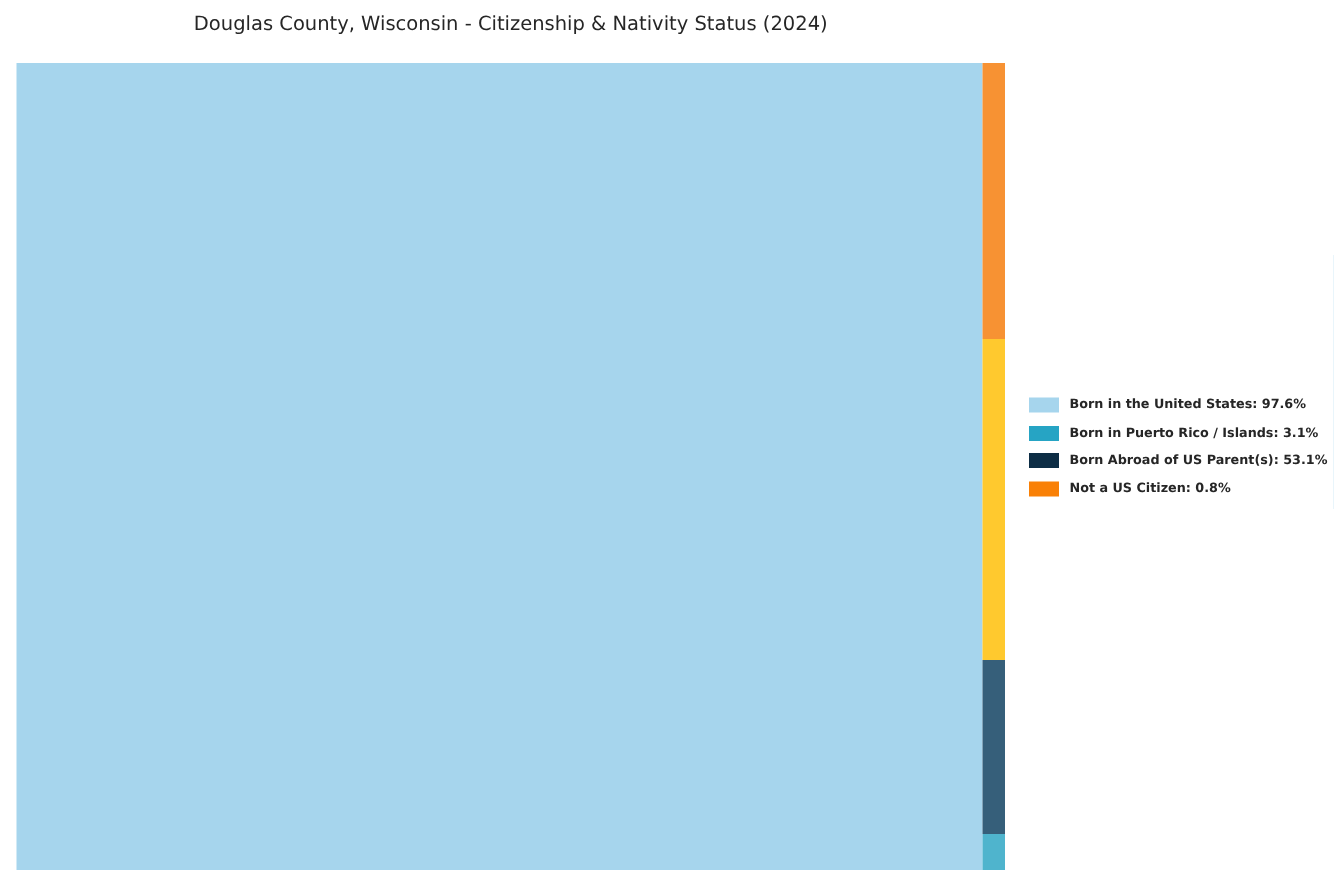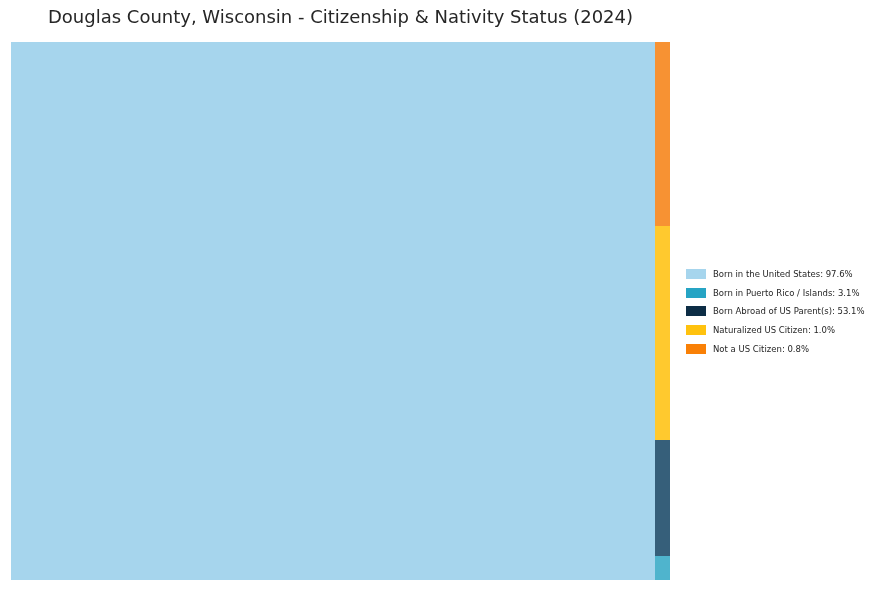--- a/index.html
+++ b/index.html
@@ -22,7 +22,7 @@
     top: 9px;
     width: 681px;
     text-align: center;
-    font-size: 18px;
+    font-size: 13px;
     line-height: 16px;
     color: #262626;
     white-space: nowrap;

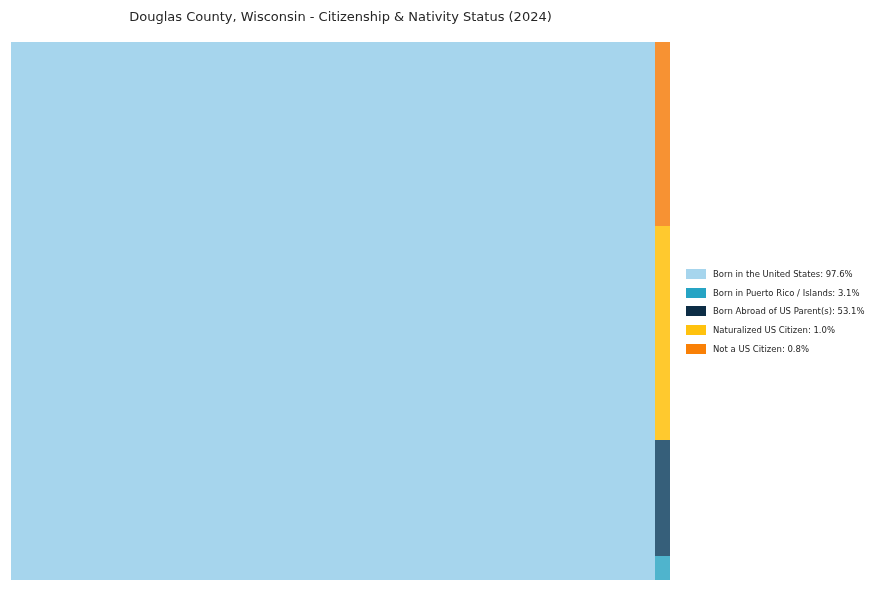--- a/index.html
+++ b/index.html
@@ -83,8 +83,9 @@
   }
   .legend-row {
     display: flex;
-    align-items: center;
+    align-items: flex-start;
     height: 18.6px;
+    font-weight: bold;
   }
   .legend-swatch {
     width: 20px;

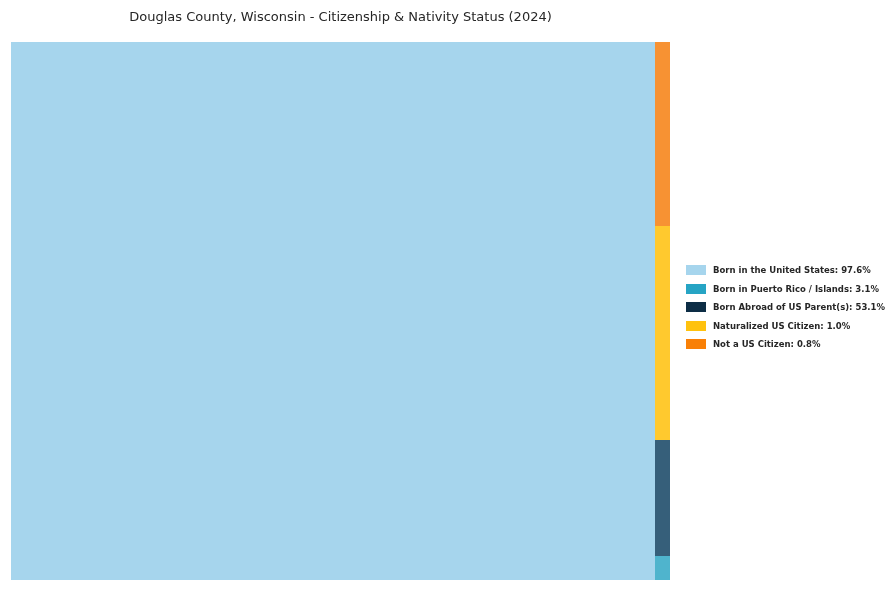--- a/index.html
+++ b/index.html
@@ -131,10 +131,6 @@
     <span class="legend-label">Born Abroad of US Parent(s): 53.1%</span>
   </div>
   <div class="legend-row">
-    <span class="legend-swatch" style="background:#ffc20e;"></span>
-    <span class="legend-label">Naturalized US Citizen: 1.0%</span>
-  </div>
-  <div class="legend-row">
     <span class="legend-swatch" style="background:#f98006;"></span>
     <span class="legend-label">Not a US Citizen: 0.8%</span>
   </div>

